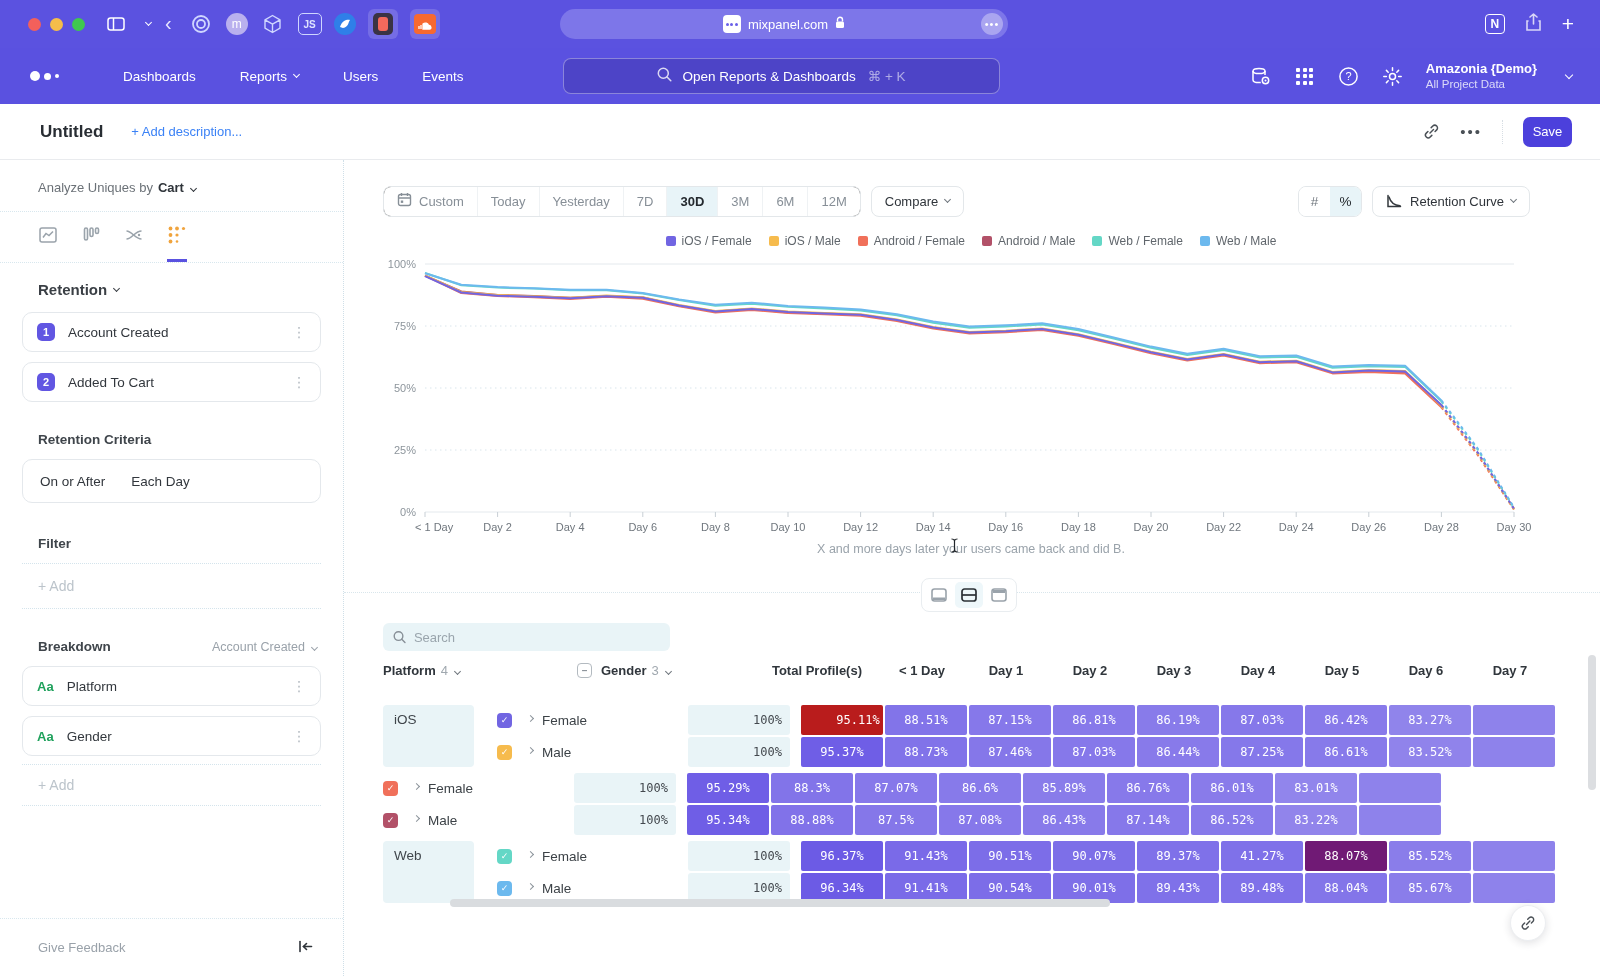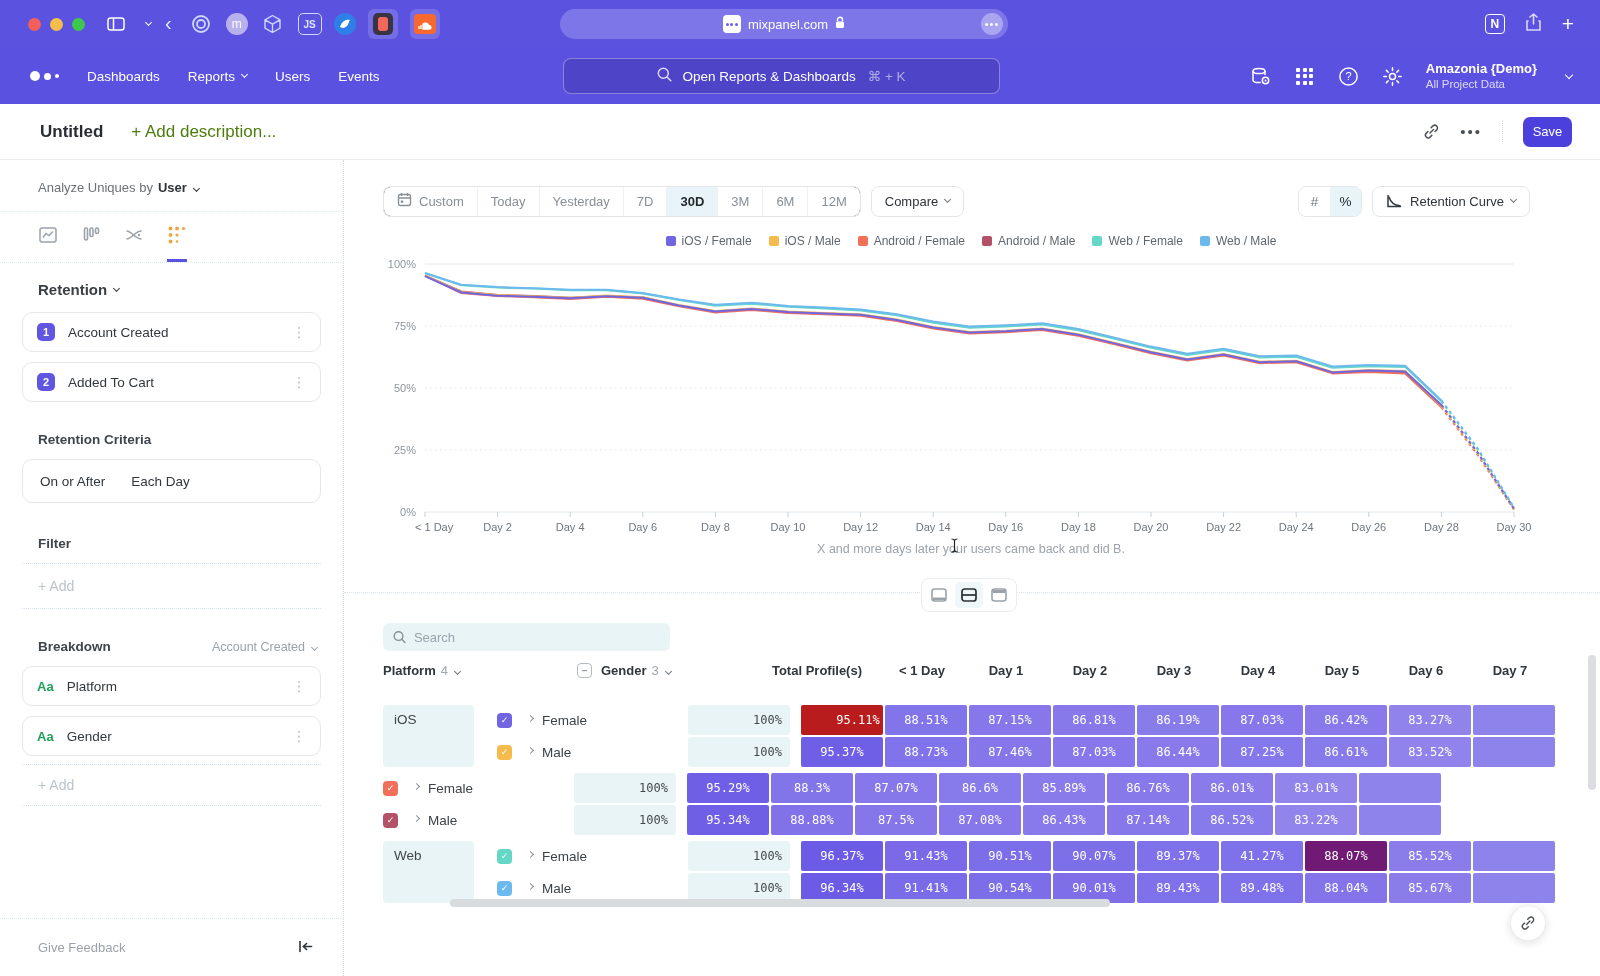--- a/index.html
+++ b/index.html
@@ -30,7 +30,7 @@
   .appnav { position:relative; height:56px; background:#5a51e0; display:flex; align-items:center; color:#fff; }
   .logo-dots { display:flex; align-items:center; gap:4px; margin-left:30px; }
   .logo-dots i { border-radius:50%; background:#fff; display:block; }
-  .navlinks { display:flex; align-items:flex-start; gap:28px; margin-left:28px; font-size:13.5px; }
+  .navlinks { display:flex; align-items:flex-start; gap:44px; margin-left:64px; font-size:13.5px; }
   .navlink { display:flex; align-items:center; cursor:default; }
   .gsearch { position:absolute; left:563px; top:10px; width:437px; height:36px; border:1px solid rgba(255,255,255,0.35); background:rgba(20,10,90,0.18); border-radius:8px; display:flex; align-items:center; justify-content:center; gap:10px; font-size:13.5px; }
   .gsearch .mag { opacity:0.8; }

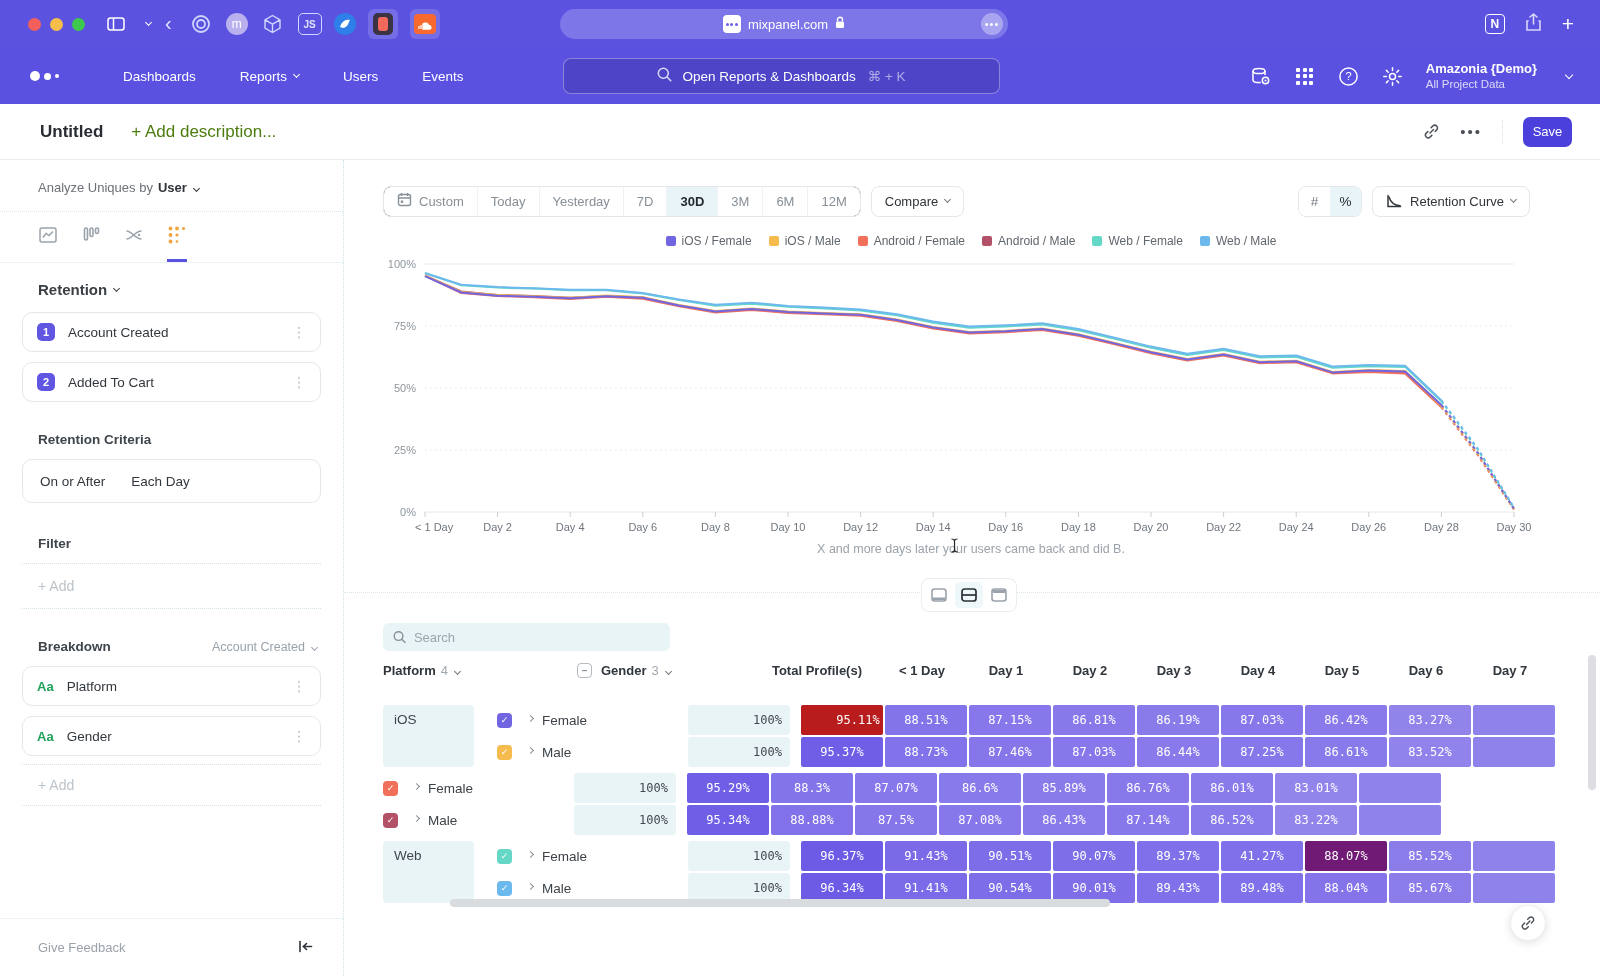--- a/index.html
+++ b/index.html
@@ -49,7 +49,7 @@
   
   .rhead { height:56px; background:#fff; border-bottom:1px solid #e9ebee; display:flex; align-items:center; padding:0 28px 0 40px; }
   .rtitle { font-size:17px; font-weight:600; color:#282d33; }
-  .rdesc { font-size:17px; color:#4d7c0f; margin-left:28px; }
+  .rdesc { font-size:13px; color:#3b82f6; margin-left:28px; }
   .rhead-right { margin-left:auto; display:flex; align-items:center; gap:20px; }
   .ico-btn { color:#4a5056; display:flex; align-items:center; }
   .dots3 { color:#4a5056; font-size:15px; letter-spacing:2px; }

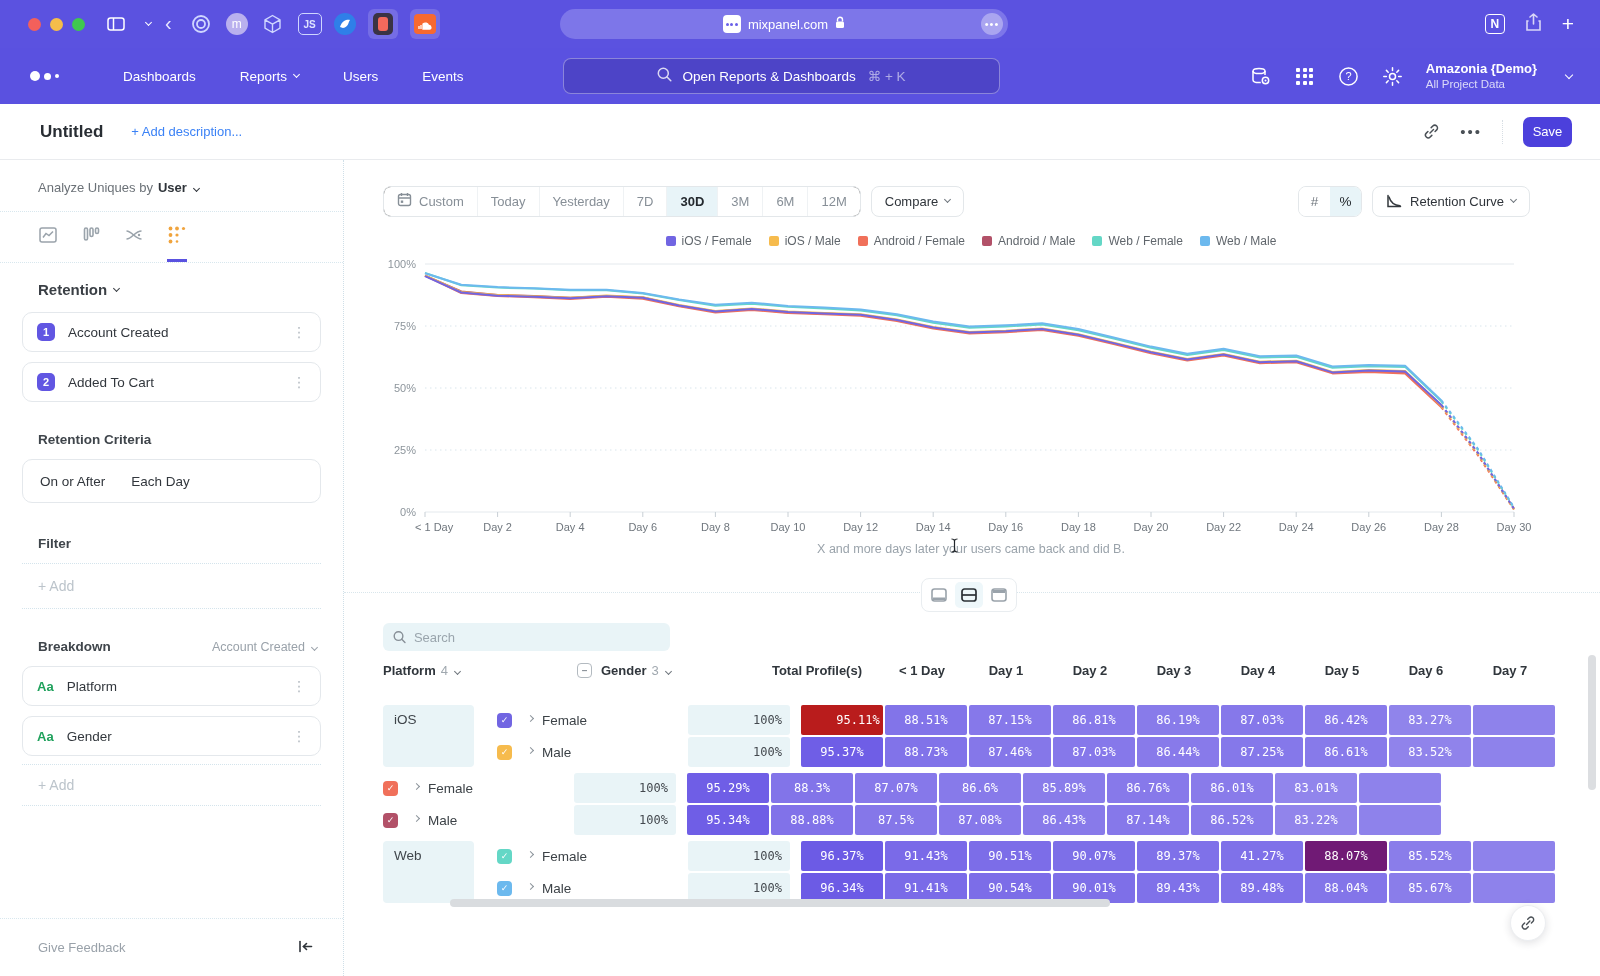--- a/index.html
+++ b/index.html
@@ -302,7 +302,7 @@
 
     <div class="sidebar">
       <div class="srow-analyze">
-        <span>Analyze Uniques by</span><b>User</b><span class="chev sm" style="color:#2f343a"></span>
+        <span>Analyze Uniques by</span><b>Cart</b><span class="chev sm" style="color:#2f343a"></span>
       </div>
       <div class="sdiv"></div>
       <div class="tabs">

